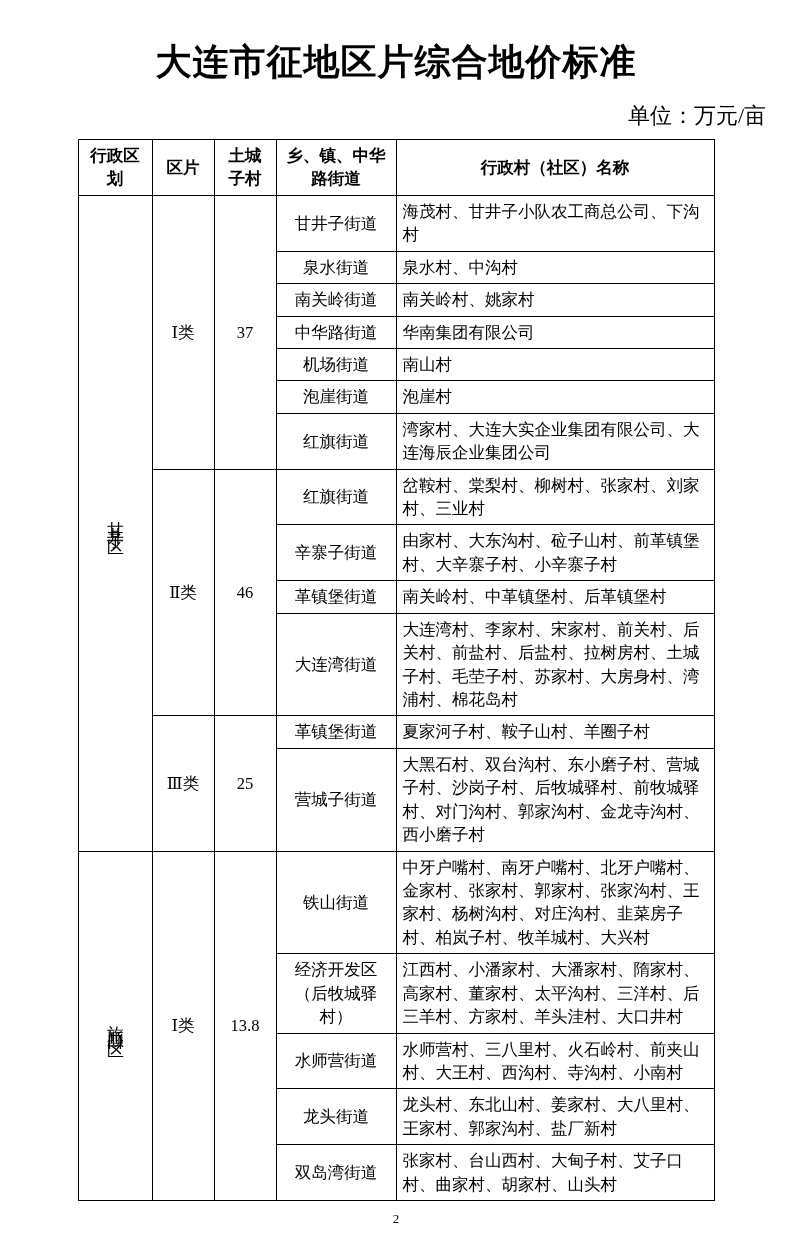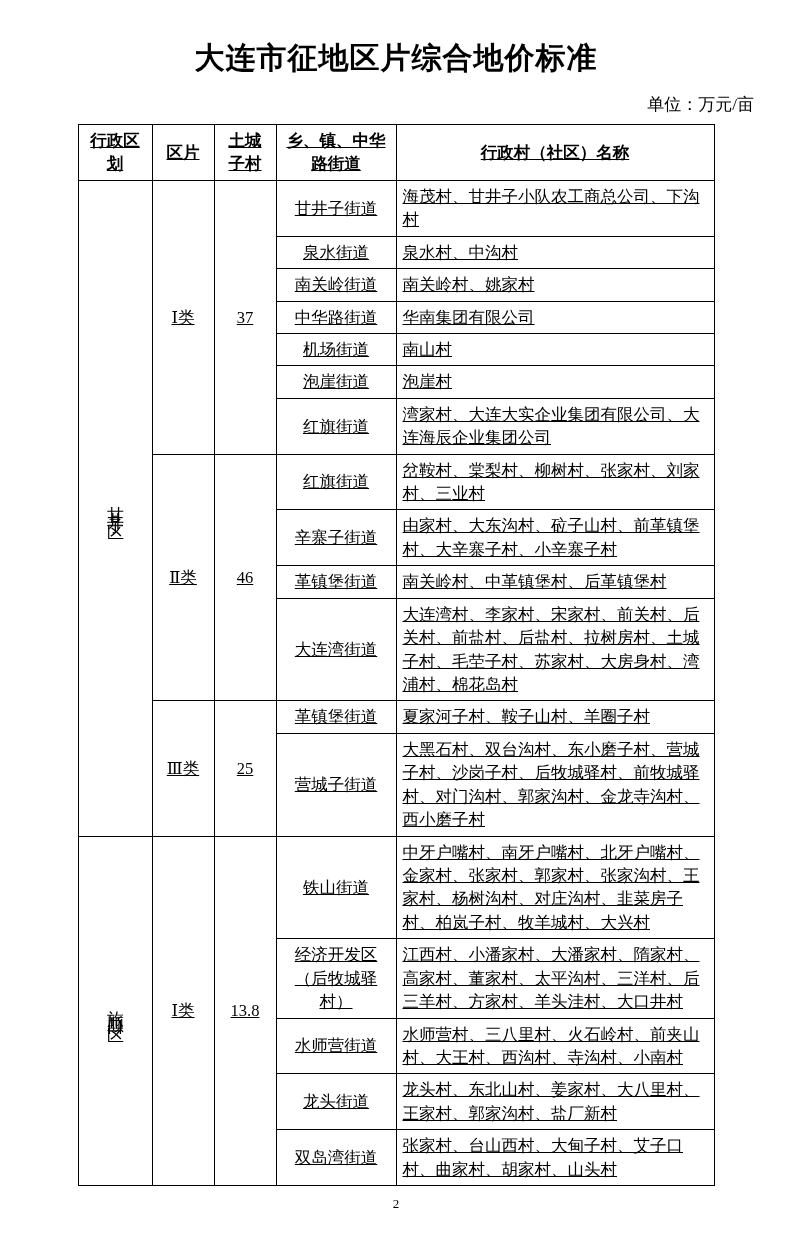--- a/index.html
+++ b/index.html
@@ -23,7 +23,7 @@
   }
   .doc-title {
     text-align: center;
-    font-size: 30px;
+    font-size: 36px;
     font-weight: bold;
     letter-spacing: 1px;
     margin: 12px 0 6px 0;

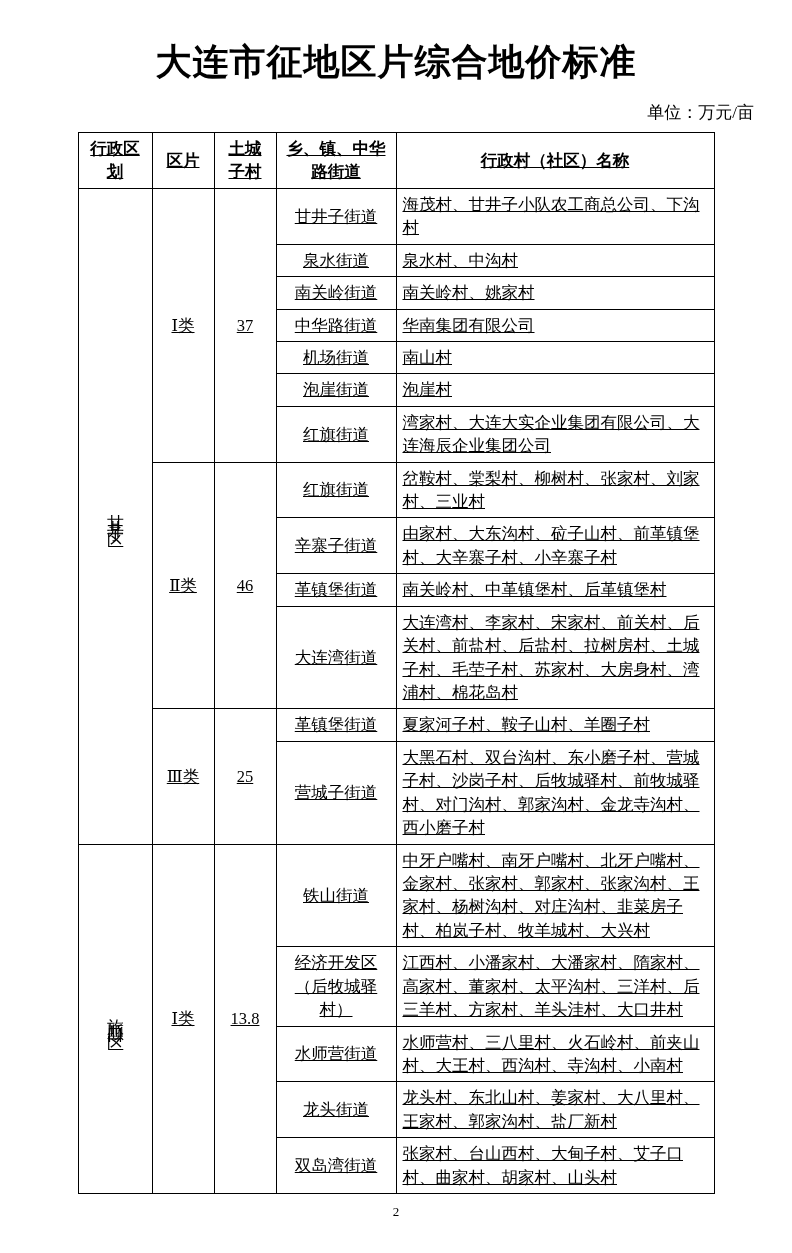--- a/index.html
+++ b/index.html
@@ -31,8 +31,8 @@
   }
   .unit-line {
     text-align: right;
-    font-size: 17px;
-    margin: 14px 22px 8px 0;
+    font-size: 22px;
+    margin: 14px 10px 8px 0;
   }
   table.main {
     border-collapse: collapse;

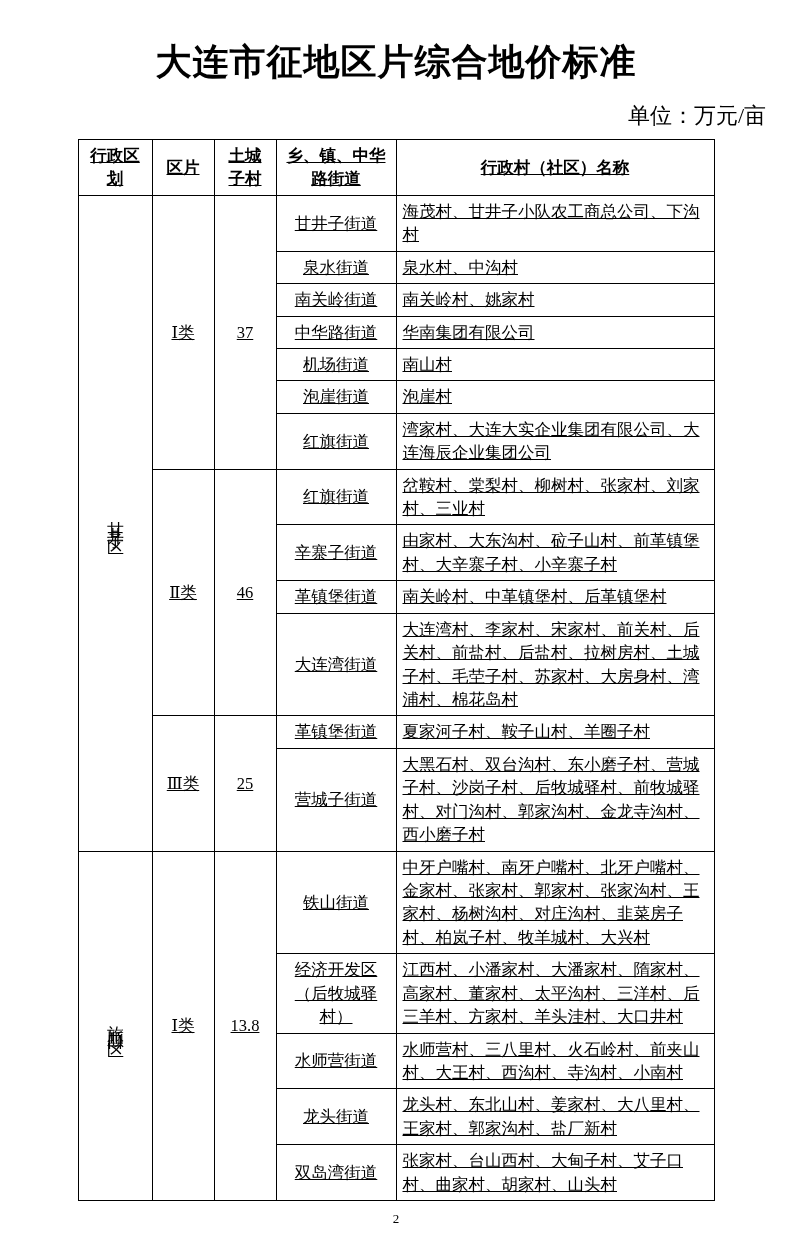--- a/index.html
+++ b/index.html
@@ -39,7 +39,6 @@
     width: 637px;
     margin: 0 auto;
     table-layout: fixed;
-    text-decoration: underline;
   }
   table.main td, table.main th {
     border: 1px solid #000000;

